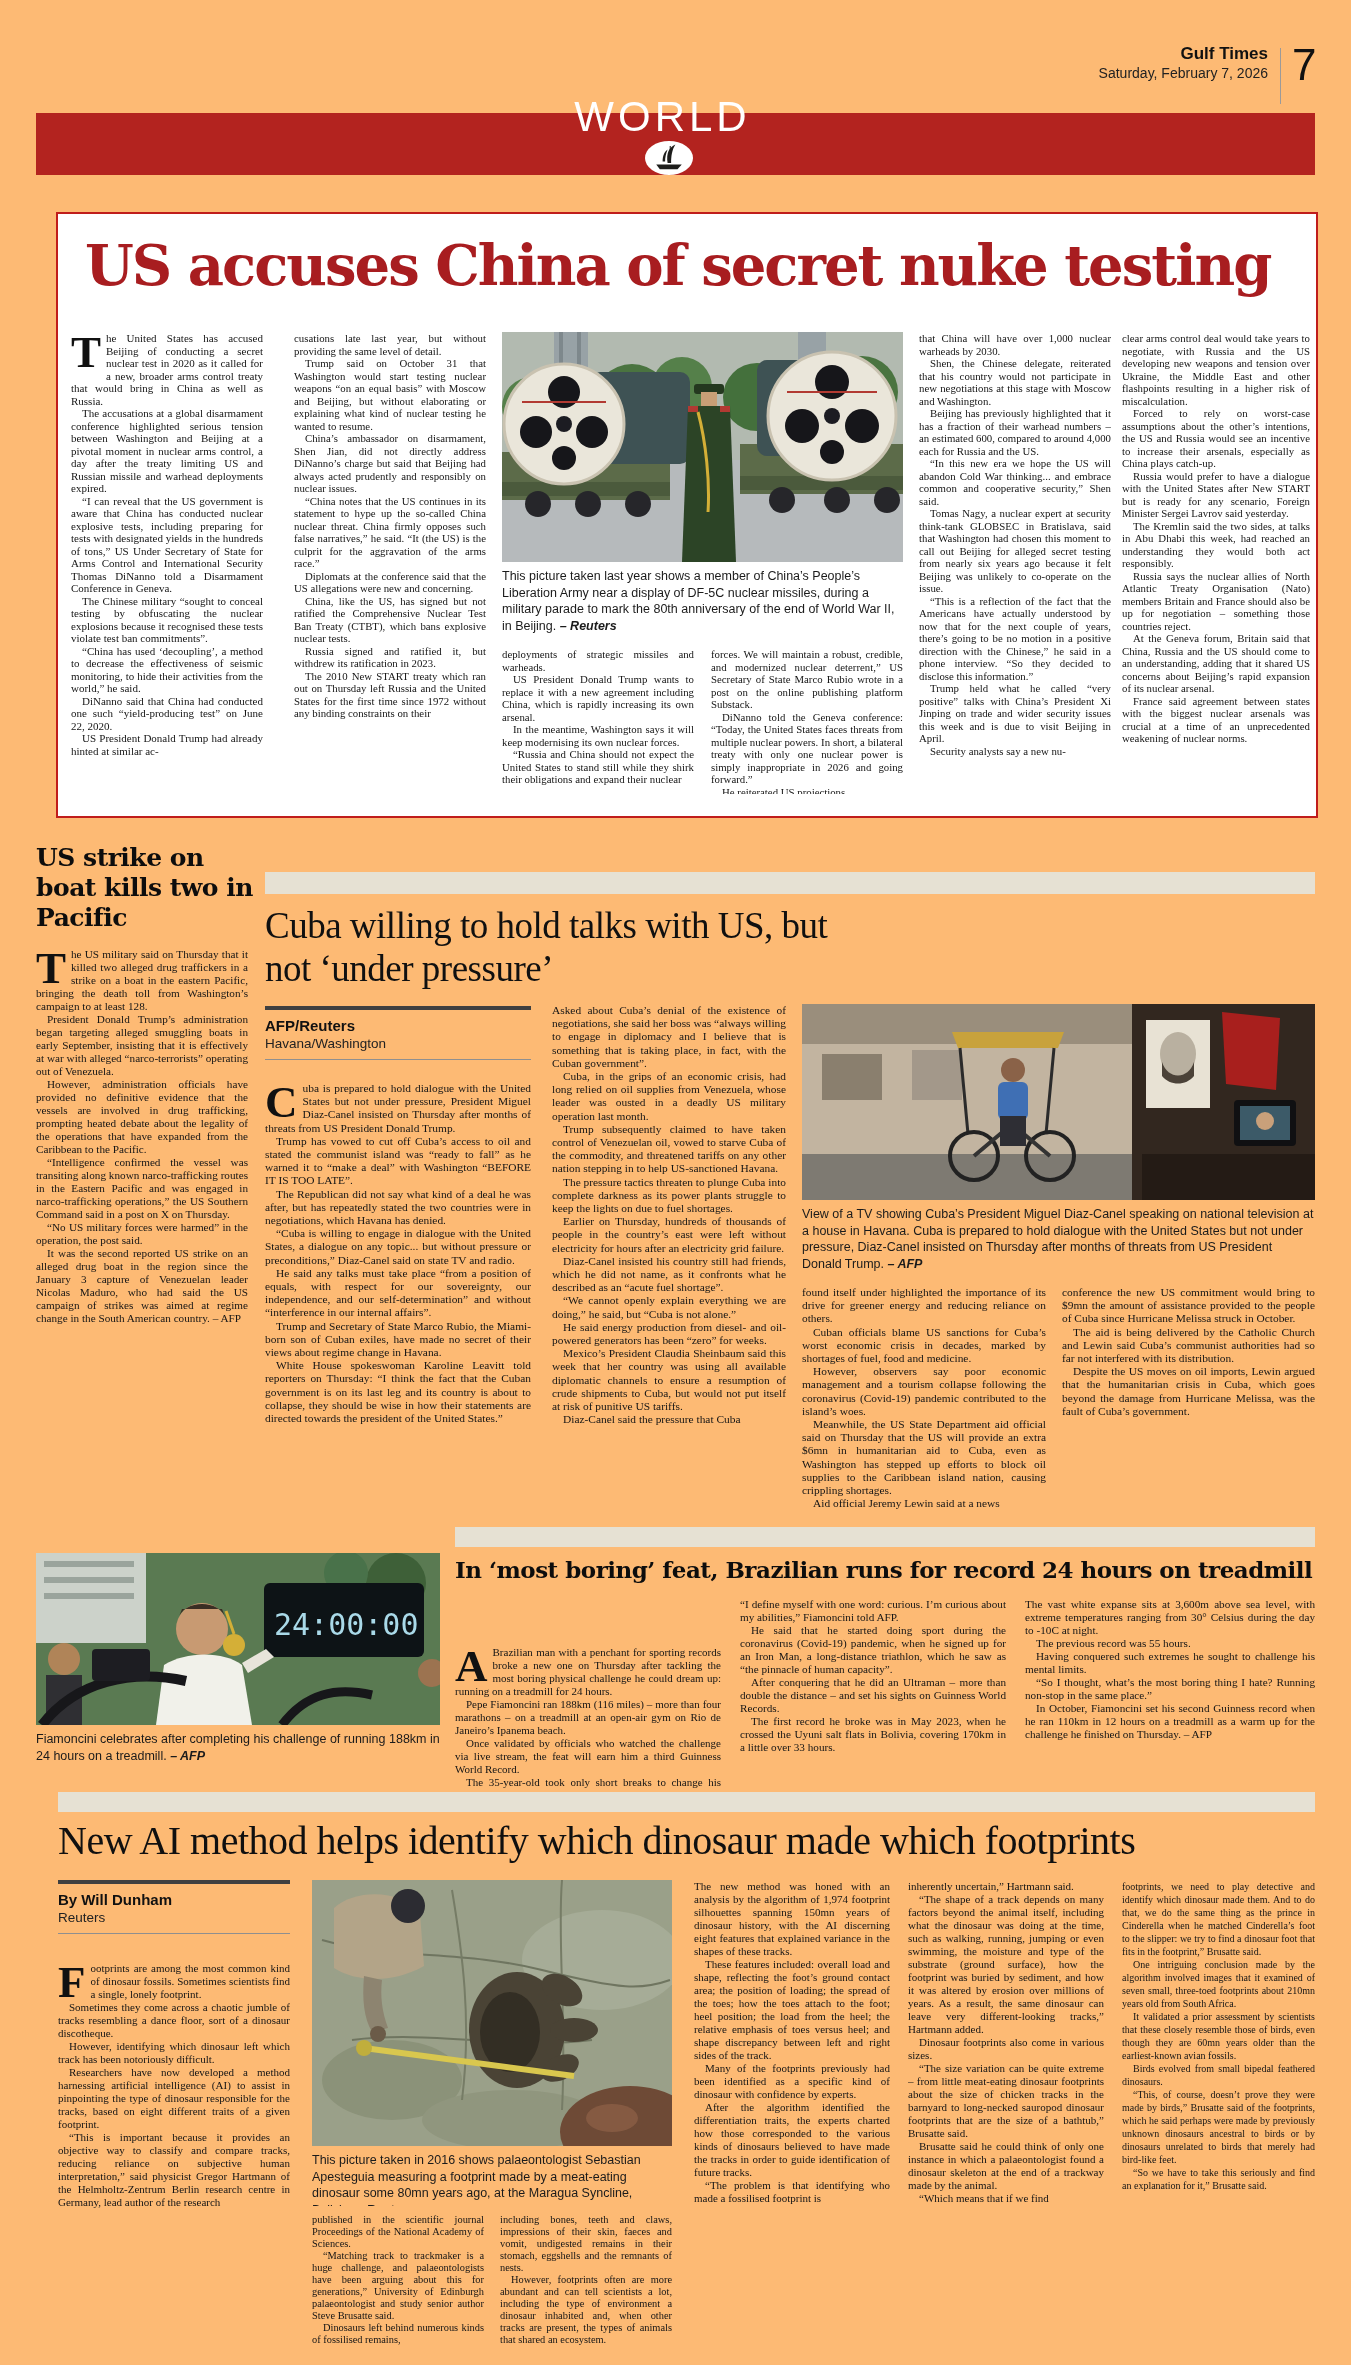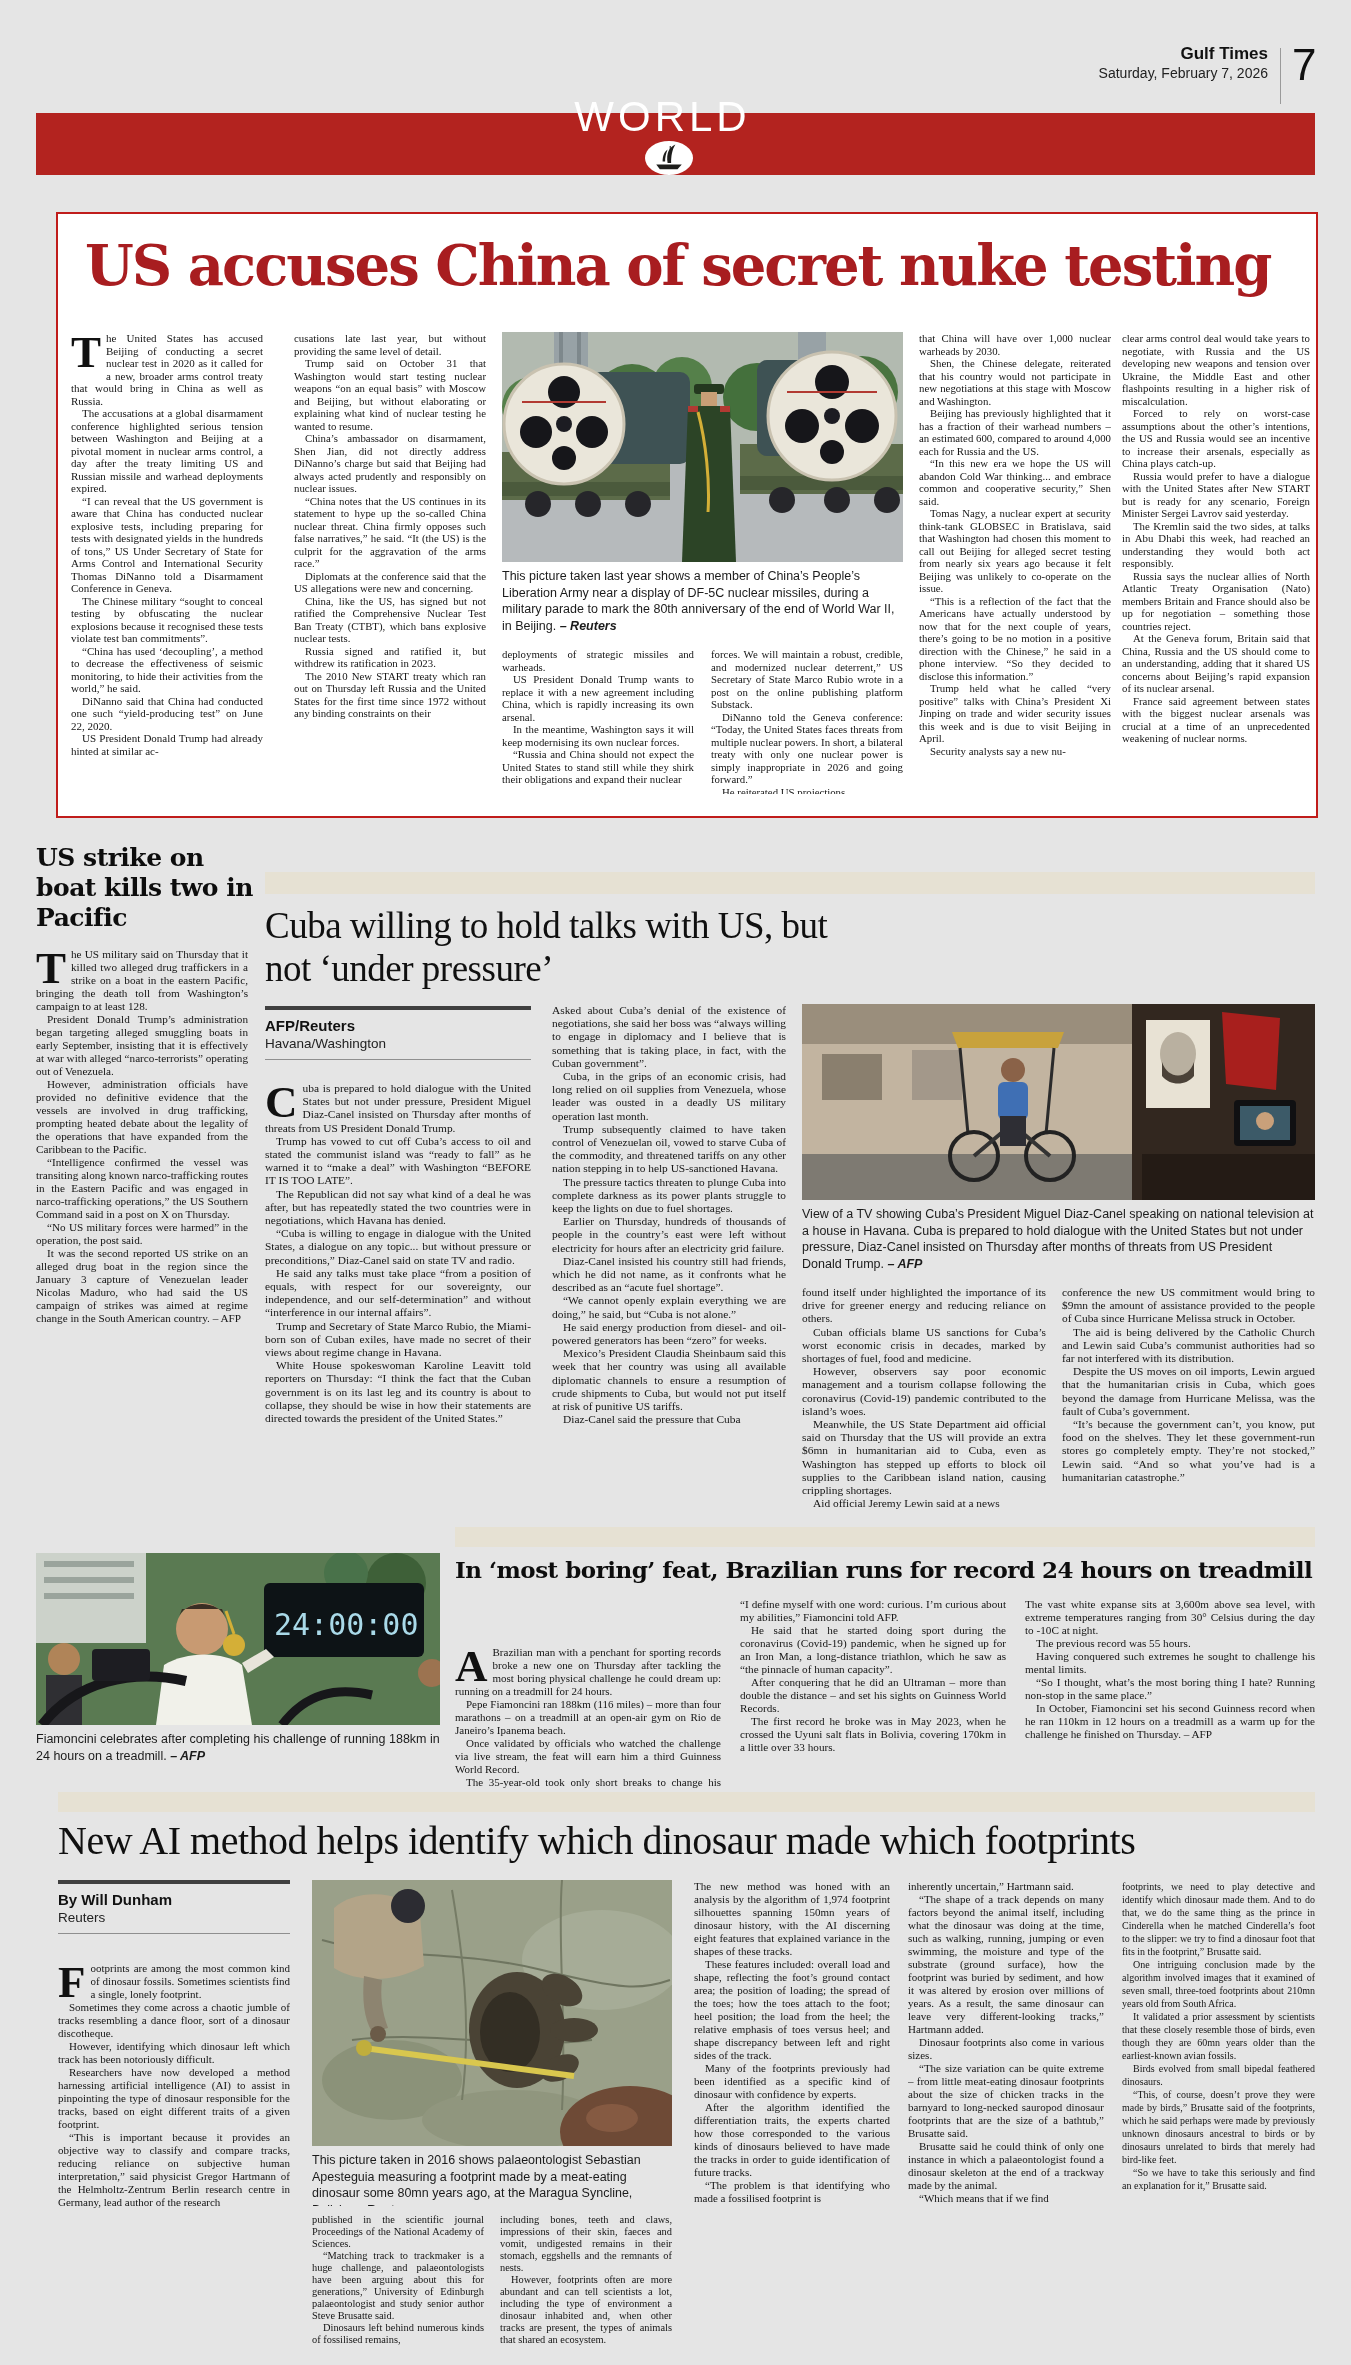--- a/index.html
+++ b/index.html
@@ -3,7 +3,7 @@
 <meta charset="utf-8">
 <style>
   html,body{margin:0;padding:0;background:#888;}
-  .page{position:relative;width:1351px;height:2365px;background:#e5e5e5;margin:0 auto;overflow:hidden;
+  .page{position:relative;width:1351px;height:2365px;background:#fdba74;margin:0 auto;overflow:hidden;
         font-family:"Liberation Serif",serif;color:#141414;}
   
   .mast-block{position:absolute;top:44px;right:83px;text-align:right;font-family:"Liberation Sans",sans-serif;}

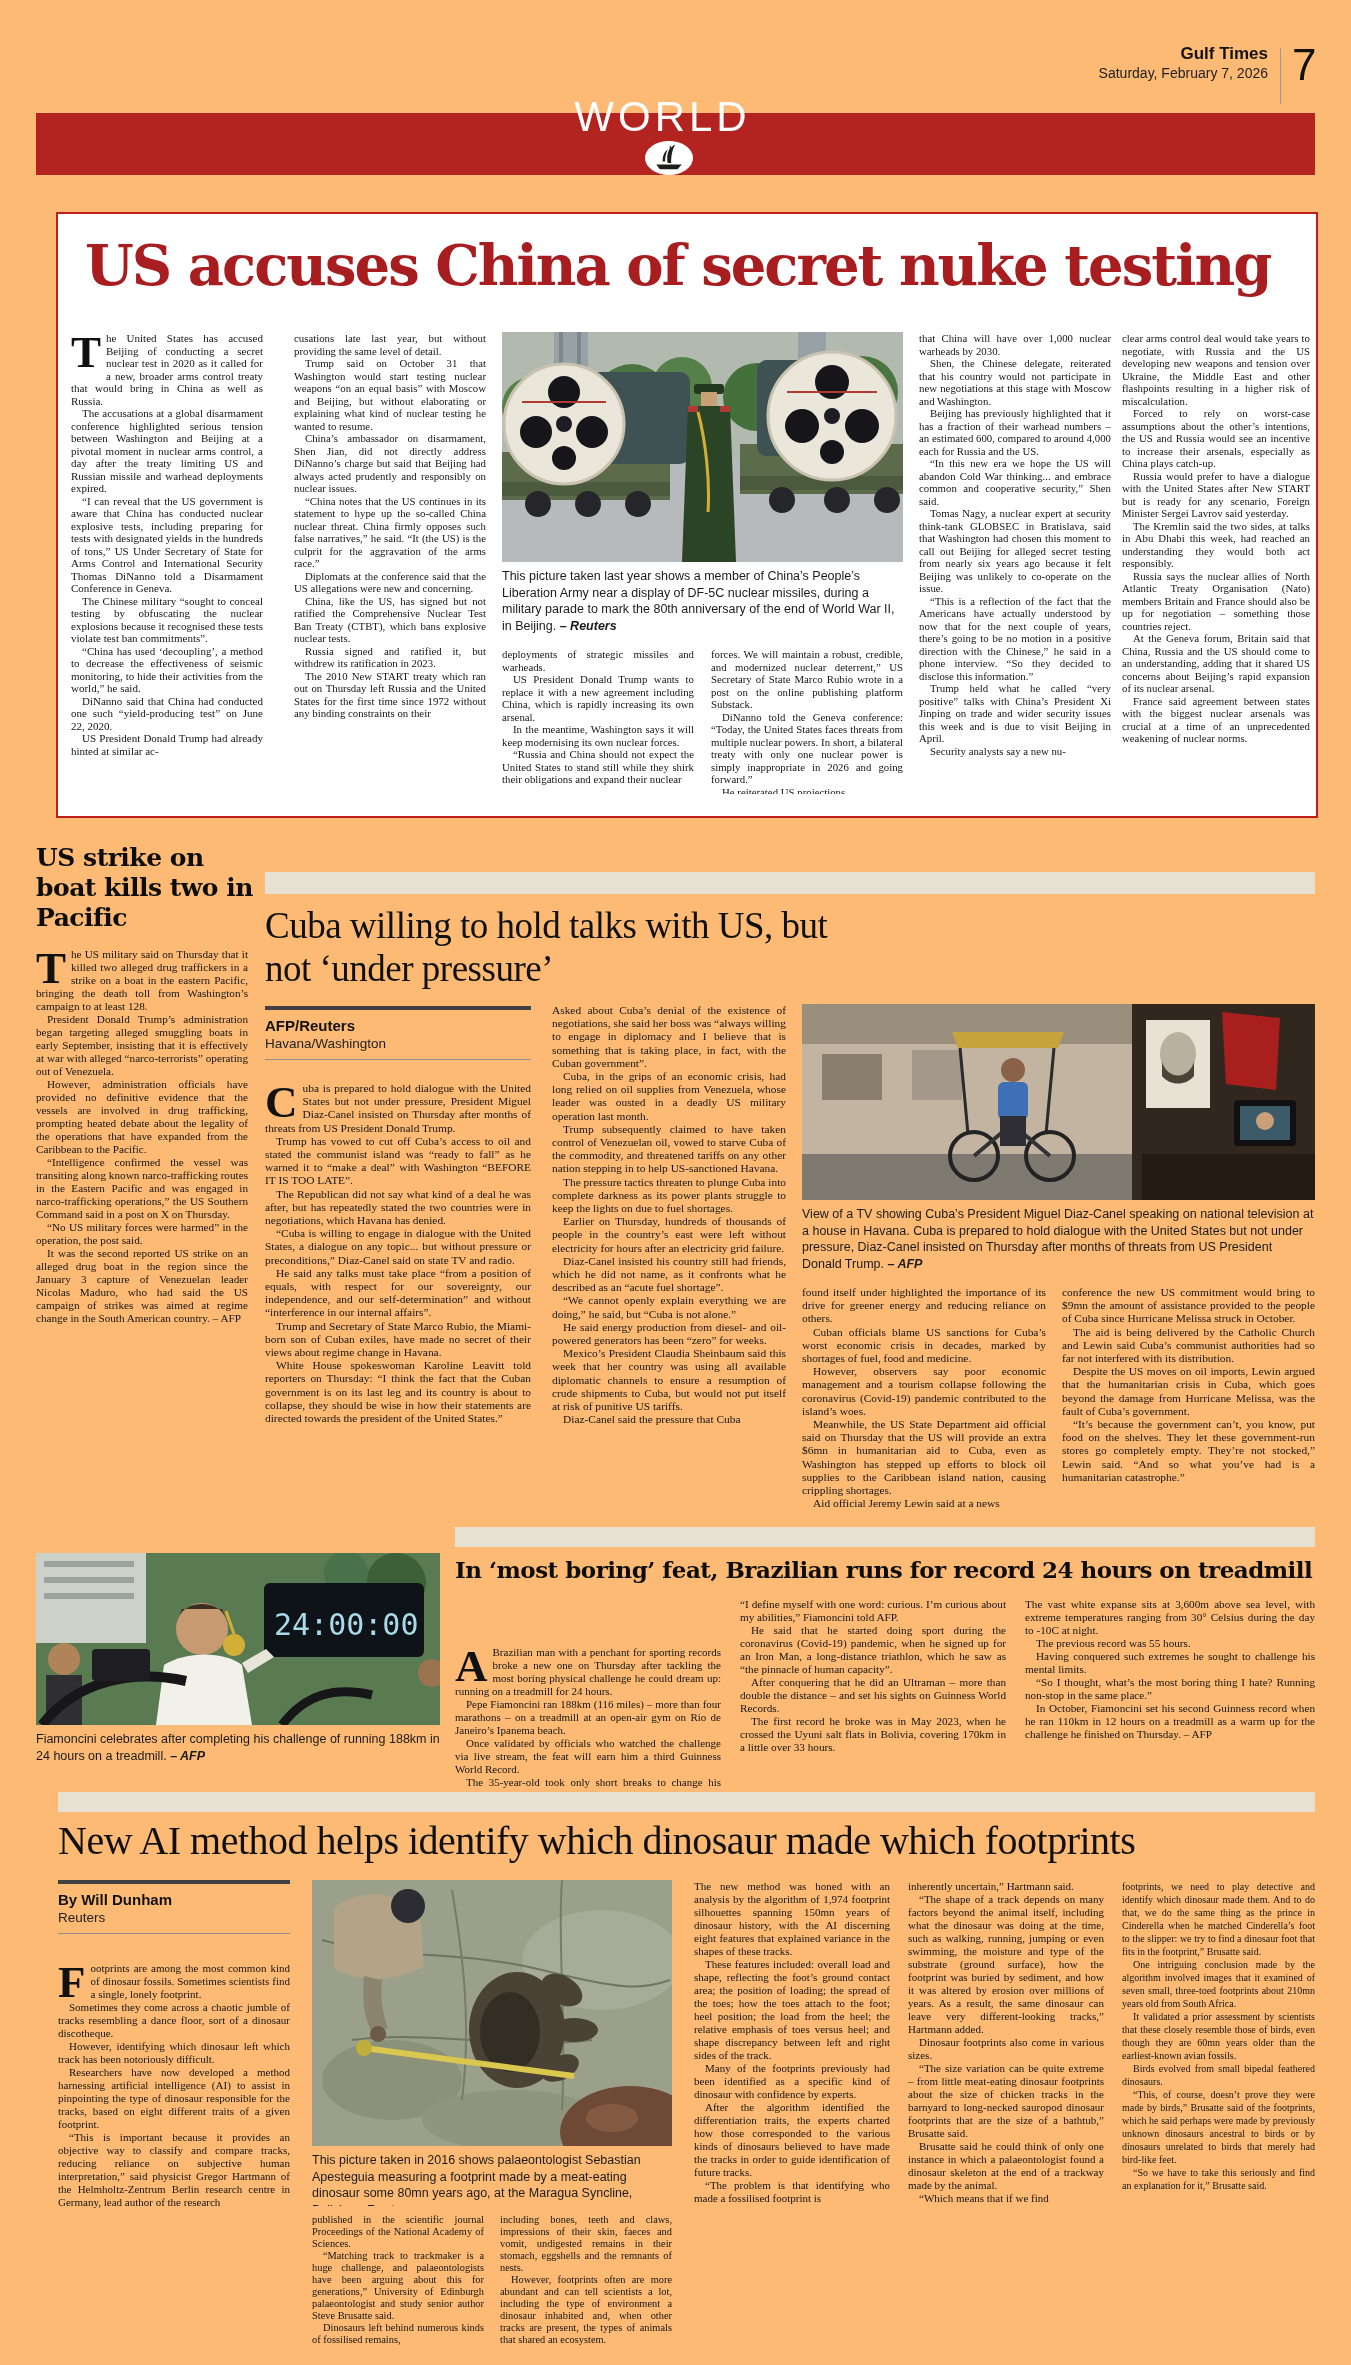--- a/index.html
+++ b/index.html
@@ -256,7 +256,6 @@
       <p class="para pfirst">conference the new US commitment would bring to $9mn the amount of assistance provided to the people of Cuba since Hurricane Melissa struck in October.</p>
       <p class="para">The aid is being delivered by the Catholic Church and Lewin said Cuba’s communist authorities had so far not interfered with its distribution.</p>
       <p class="para">Despite the US moves on oil imports, Lewin argued that the humanitarian crisis in Cuba, which goes beyond the damage from Hurricane Melissa, was the fault of Cuba’s government.</p>
-      <p class="para">“It’s because the government can’t, you know, put food on the shelves. They let these government-run stores go completely empty. They’re not stocked,” Lewin said. “And so what you’ve had is a humanitarian catastrophe.”</p>
     </div>
 
   <div class="photo" style="left:36px;top:1553px;width:404px;height:172px;">

